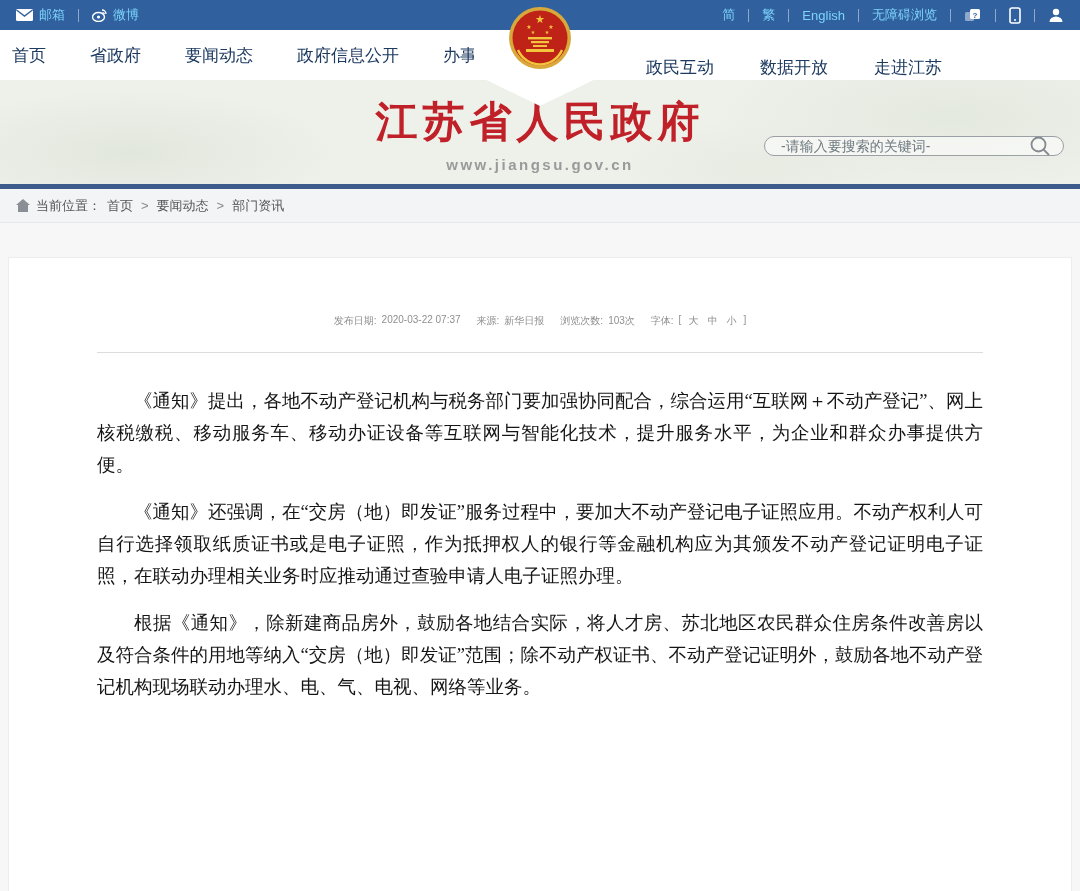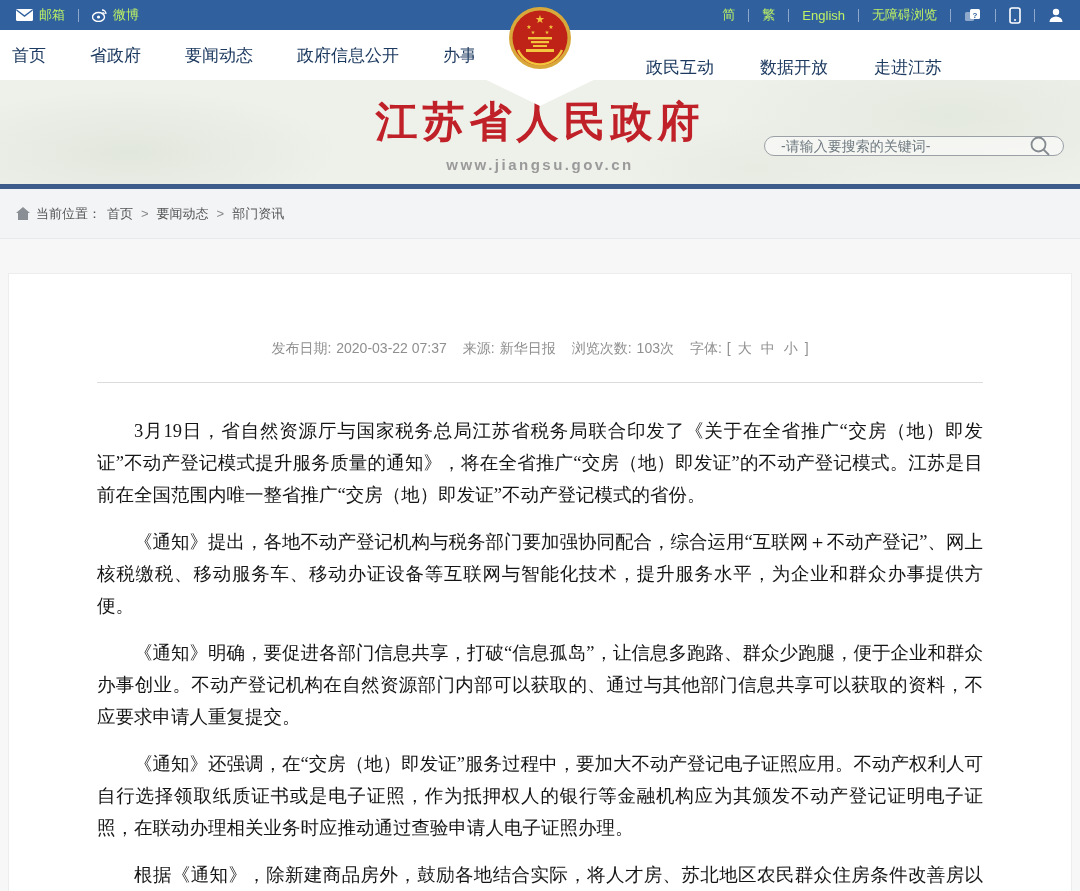--- a/index.html
+++ b/index.html
@@ -7,7 +7,7 @@
   body { font-family:"Liberation Sans","DejaVu Sans",sans-serif; background:#f7f7f8; position:relative; }
 
   
-  .topbar { height:30px; background:#30619e; color:#bef264; display:flex; align-items:center;
+  .topbar { height:30px; background:#30619e; color:#7dd3fc; display:flex; align-items:center;
             padding:0 16px; font-size:13px; }
   .tb-left, .tb-right { display:flex; align-items:center; }
   .tb-right { margin-left:auto; }

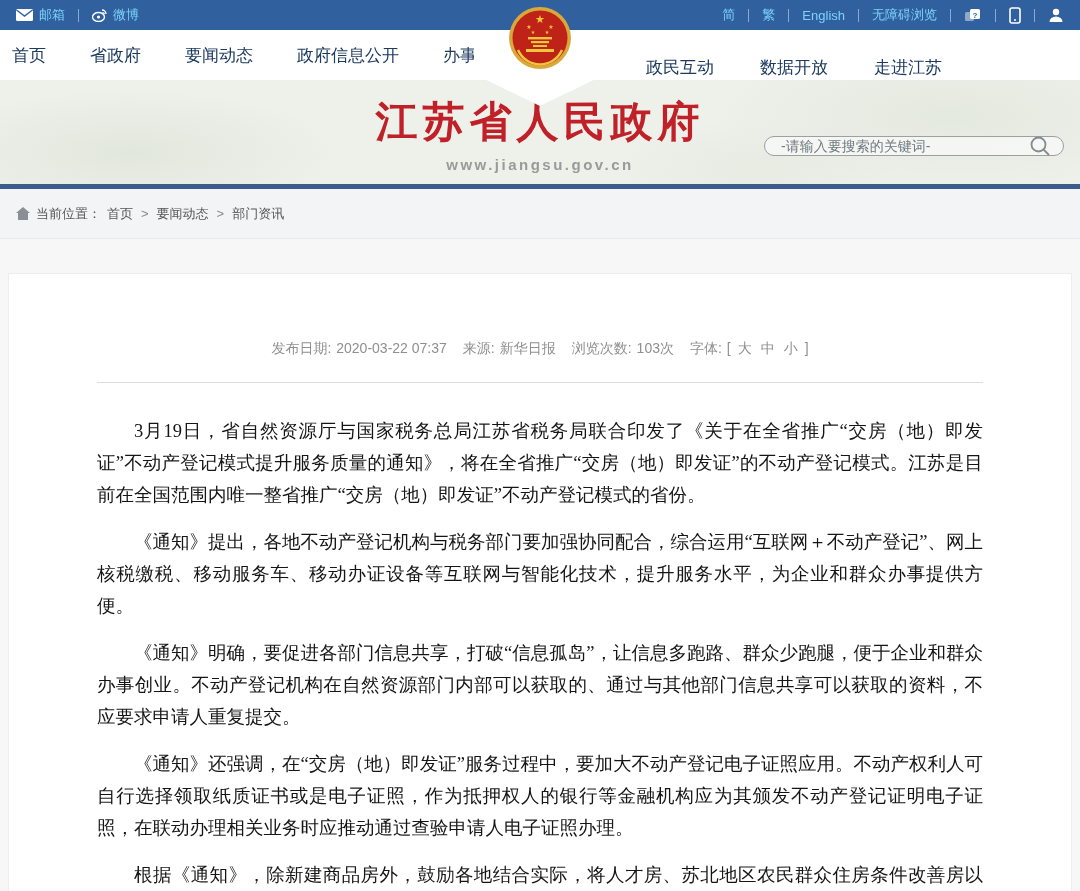--- a/index.html
+++ b/index.html
@@ -48,7 +48,7 @@
   .blue-line { height:5px; background:#3d5c8c; }
 
   
-  .crumbbar { height:50px; background:#f3f4f6; border-bottom:1px solid #e8e9eb;
+  .crumbbar { height:34px; background:#f3f4f6; border-bottom:1px solid #e8e9eb;
               display:flex; align-items:center; padding:0 16px; font-size:13px; color:#555; gap:6px; }
   .crumb-link { cursor:pointer; color:#555; }
   .crumb-sep { color:#888; margin:0 2px; }

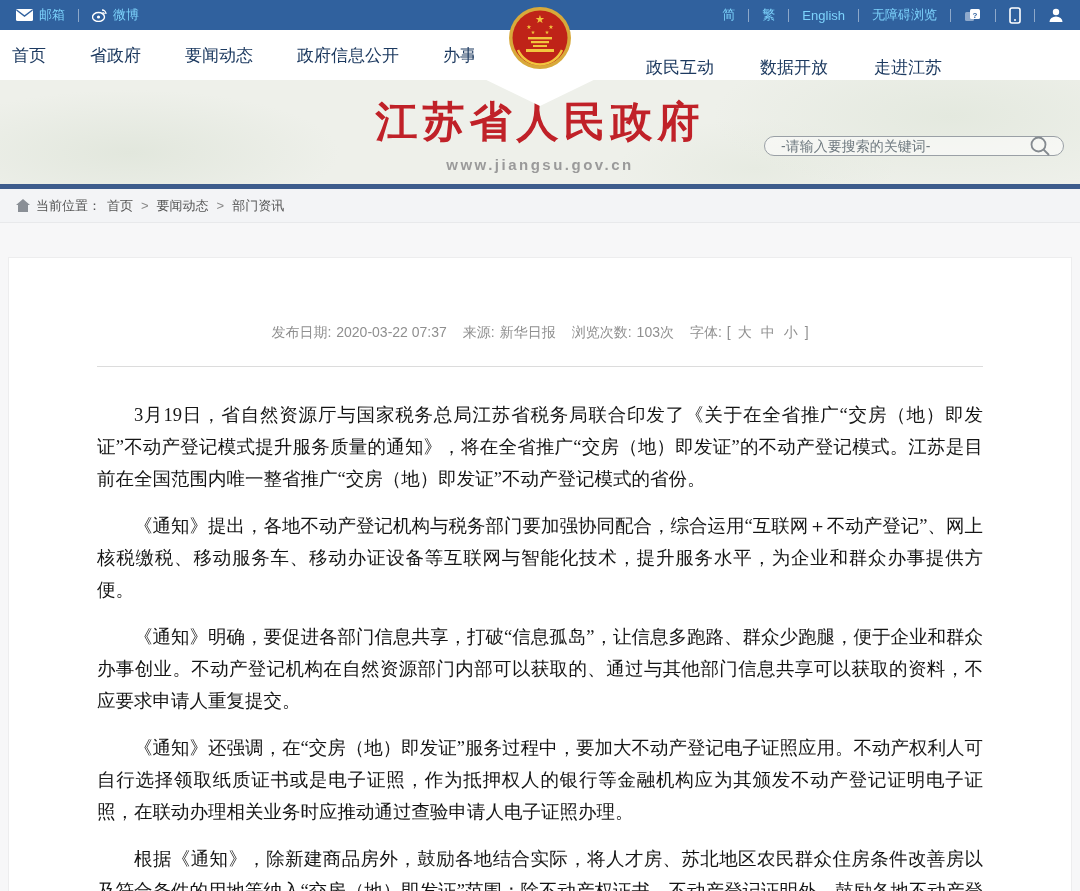--- a/index.html
+++ b/index.html
@@ -58,8 +58,8 @@
   .card { margin:0 8px; background:#fff; border:1px solid #ededee; border-bottom:none;
           height:100%; padding:38px 88px 0; }
   .a-title { text-align:center; font-size:28px; font-weight:600; color:#3d3d3d; letter-spacing:1px; }
-  .a-meta { margin-top:28px; display:flex; justify-content:center; gap:16px;
-            font-size:14px; color:#8f8f8f; }
+  .a-meta { margin-top:18px; display:flex; justify-content:center; gap:16px;
+            font-size:10px; color:#8f8f8f; }
   .a-meta .grp { display:flex; gap:5px; white-space:nowrap; }
   .font-opt { cursor:pointer; margin:0 2px; }
   .rule { margin-top:24px; border-top:1px solid #dcdcdc; }

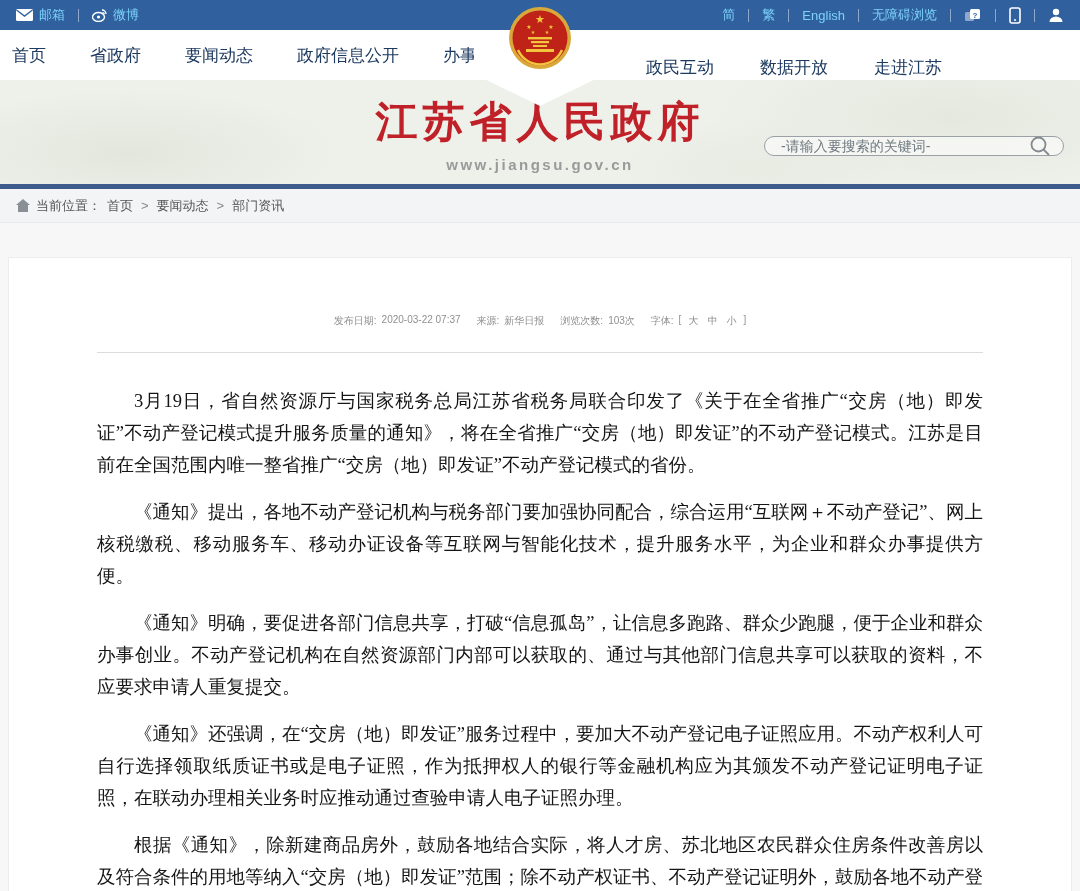--- a/index.html
+++ b/index.html
@@ -221,7 +221,6 @@
     </div>
     <div class="rule"></div>
     <div class="a-body">
-      <p>3月19日，省自然资源厅与国家税务总局江苏省税务局联合印发了《关于在全省推广“交房（地）即发证”不动产登记模式提升服务质量的通知》，将在全省推广“交房（地）即发证”的不动产登记模式。江苏是目前在全国范围内唯一整省推广“交房（地）即发证”不动产登记模式的省份。</p>
       <p>《通知》提出，各地不动产登记机构与税务部门要加强协同配合，综合运用“互联网＋不动产登记”、网上核税缴税、移动服务车、移动办证设备等互联网与智能化技术，提升服务水平，为企业和群众办事提供方便。</p>
       <p>《通知》明确，要促进各部门信息共享，打破“信息孤岛”，让信息多跑路、群众少跑腿，便于企业和群众办事创业。不动产登记机构在自然资源部门内部可以获取的、通过与其他部门信息共享可以获取的资料，不应要求申请人重复提交。</p>
       <p>《通知》还强调，在“交房（地）即发证”服务过程中，要加大不动产登记电子证照应用。不动产权利人可自行选择领取纸质证书或是电子证照，作为抵押权人的银行等金融机构应为其颁发不动产登记证明电子证照，在联动办理相关业务时应推动通过查验申请人电子证照办理。</p>

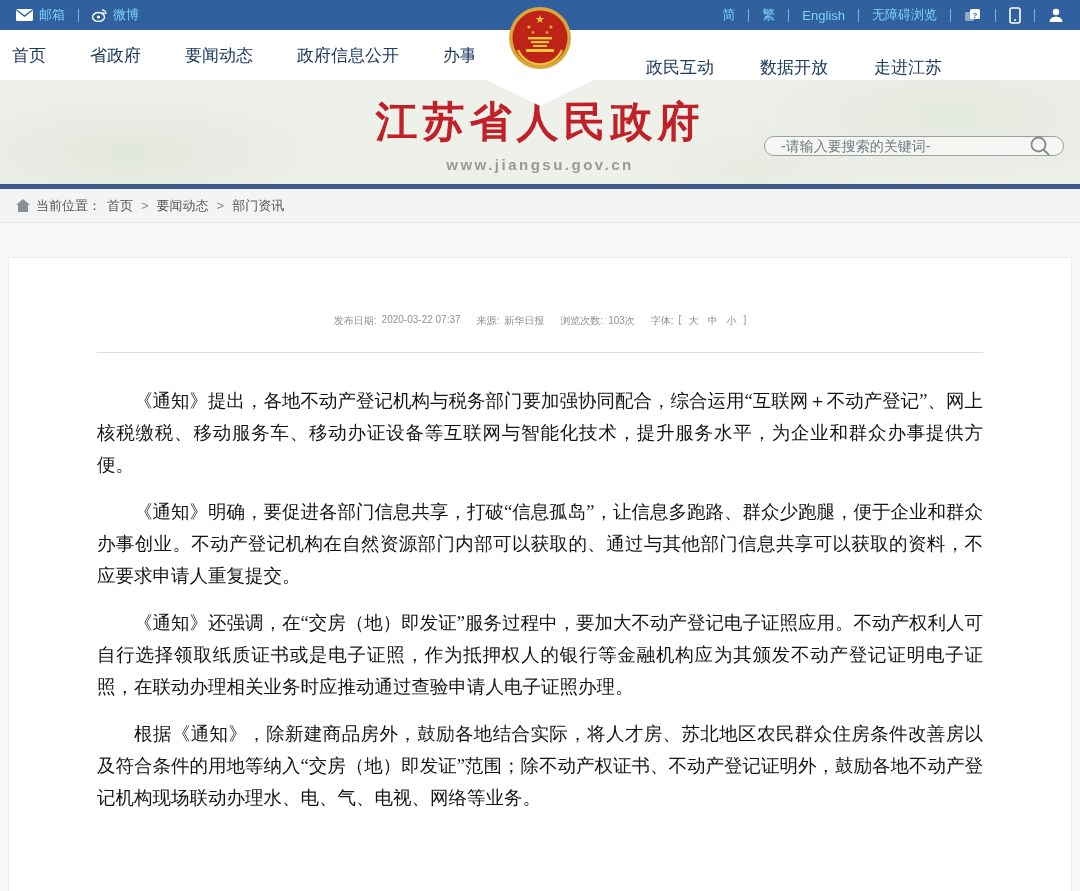--- a/index.html
+++ b/index.html
@@ -222,7 +222,6 @@
     <div class="rule"></div>
     <div class="a-body">
       <p>《通知》提出，各地不动产登记机构与税务部门要加强协同配合，综合运用“互联网＋不动产登记”、网上核税缴税、移动服务车、移动办证设备等互联网与智能化技术，提升服务水平，为企业和群众办事提供方便。</p>
-      <p>《通知》明确，要促进各部门信息共享，打破“信息孤岛”，让信息多跑路、群众少跑腿，便于企业和群众办事创业。不动产登记机构在自然资源部门内部可以获取的、通过与其他部门信息共享可以获取的资料，不应要求申请人重复提交。</p>
       <p>《通知》还强调，在“交房（地）即发证”服务过程中，要加大不动产登记电子证照应用。不动产权利人可自行选择领取纸质证书或是电子证照，作为抵押权人的银行等金融机构应为其颁发不动产登记证明电子证照，在联动办理相关业务时应推动通过查验申请人电子证照办理。</p>
       <p>根据《通知》，除新建商品房外，鼓励各地结合实际，将人才房、苏北地区农民群众住房条件改善房以及符合条件的用地等纳入“交房（地）即发证”范围；除不动产权证书、不动产登记证明外，鼓励各地不动产登记机构现场联动办理水、电、气、电视、网络等业务。</p>
     </div>

